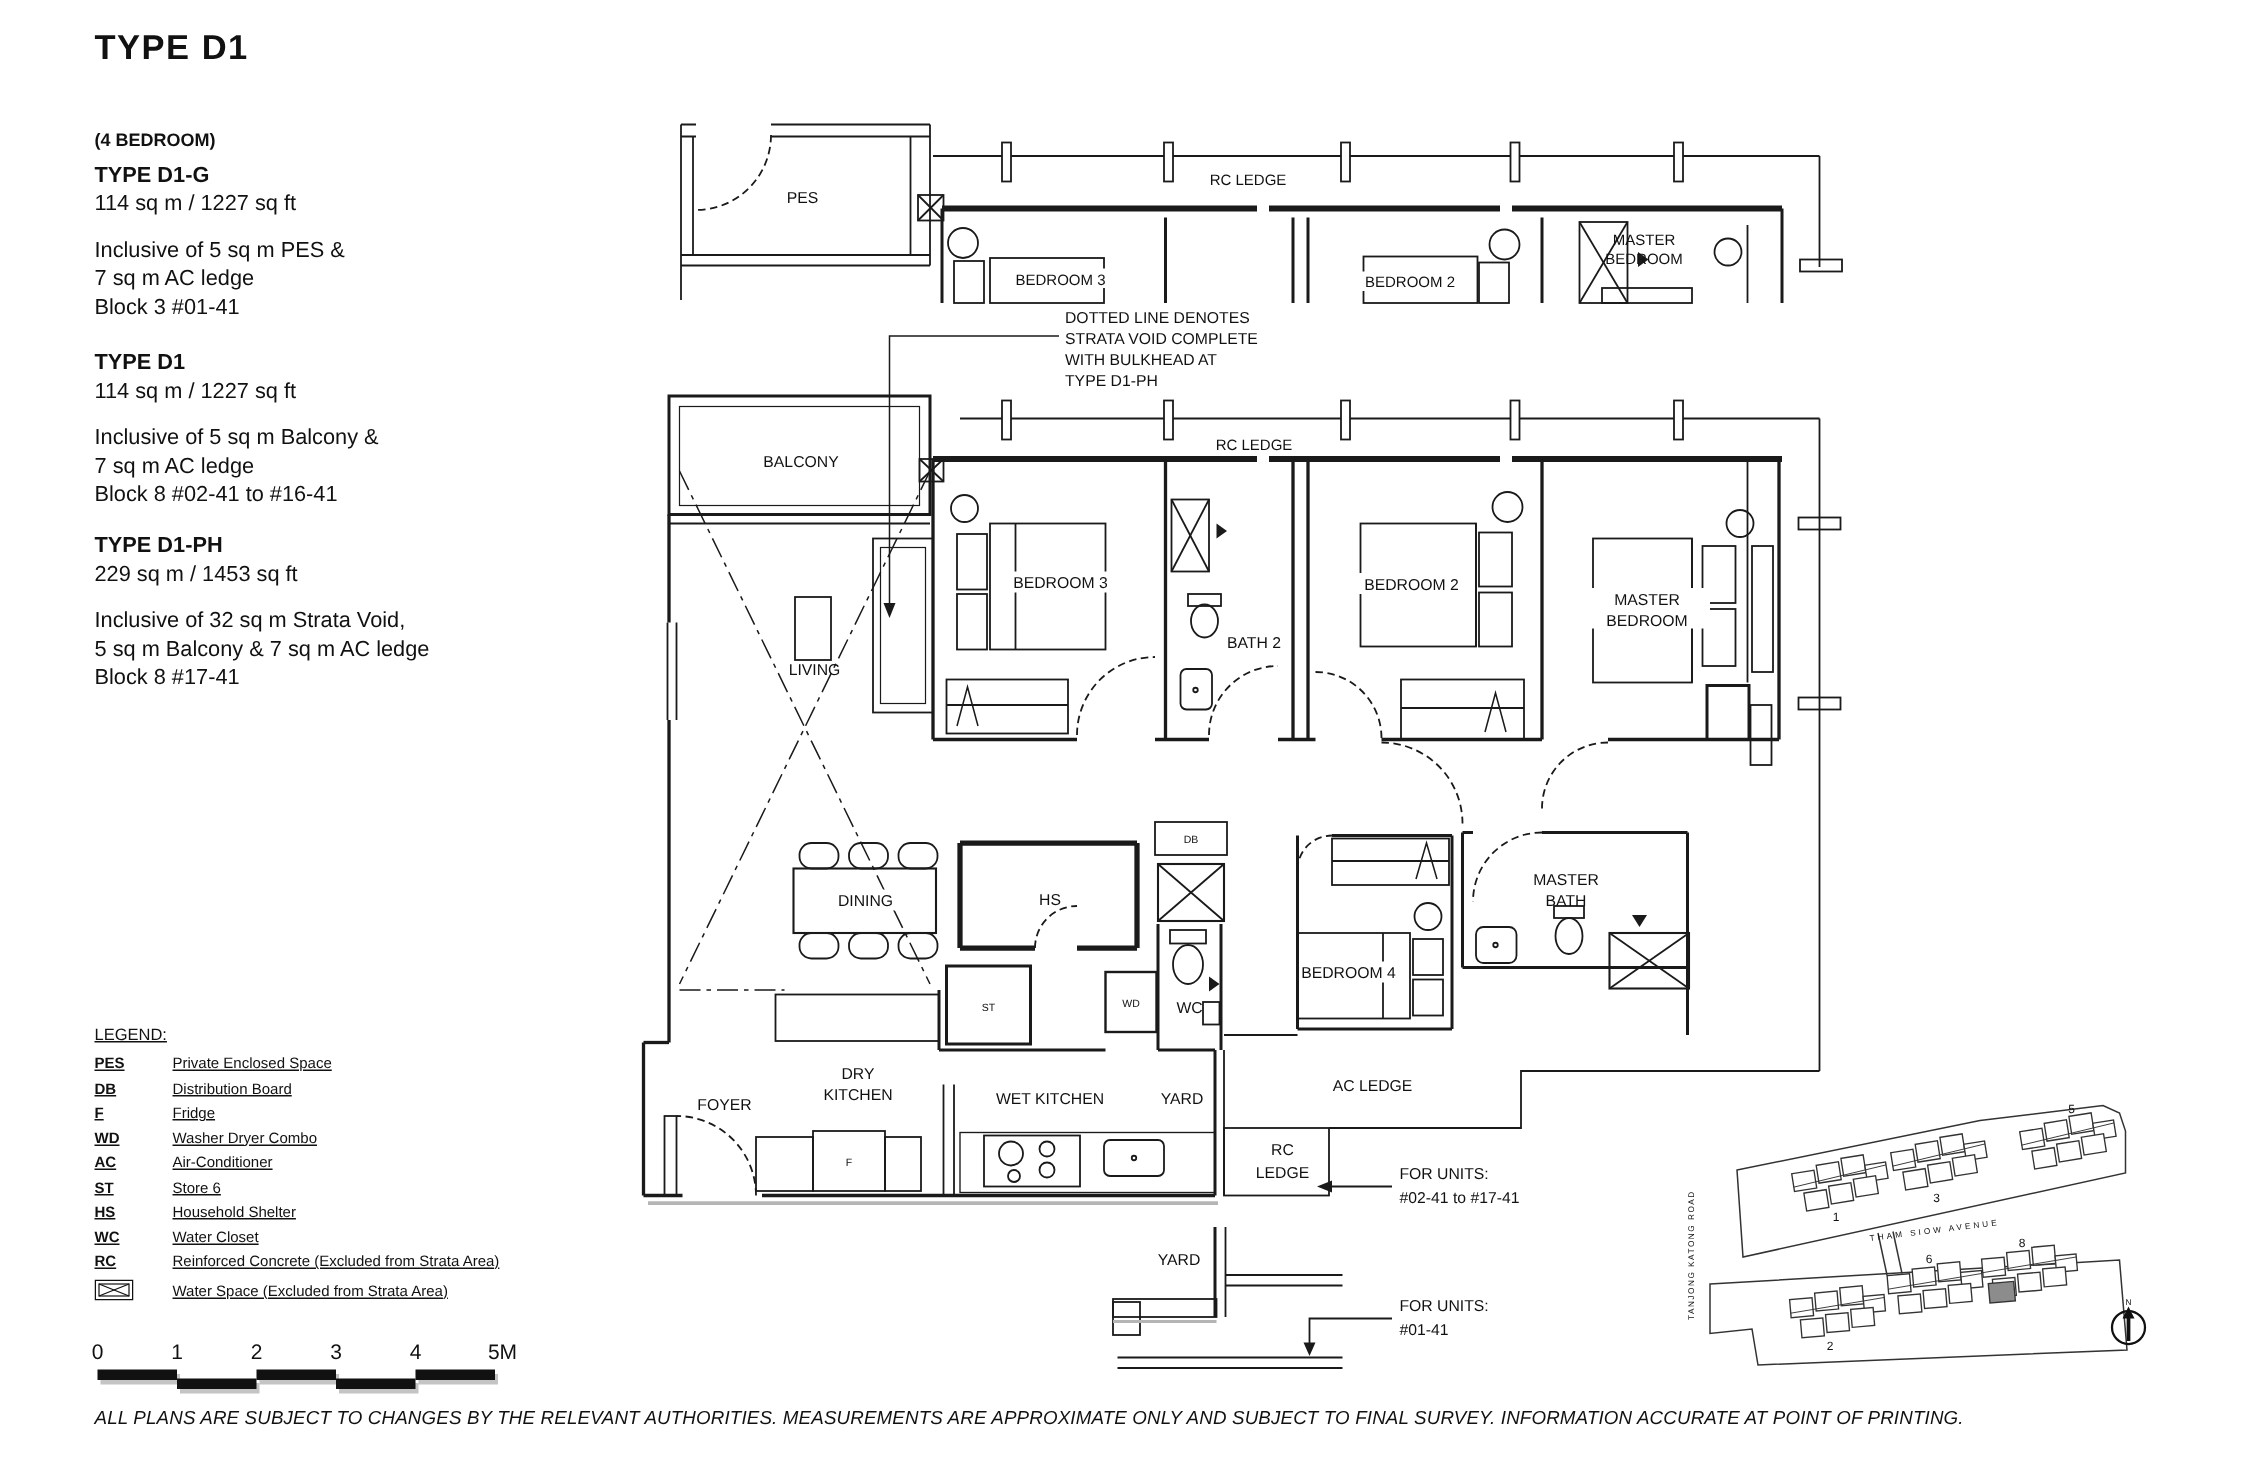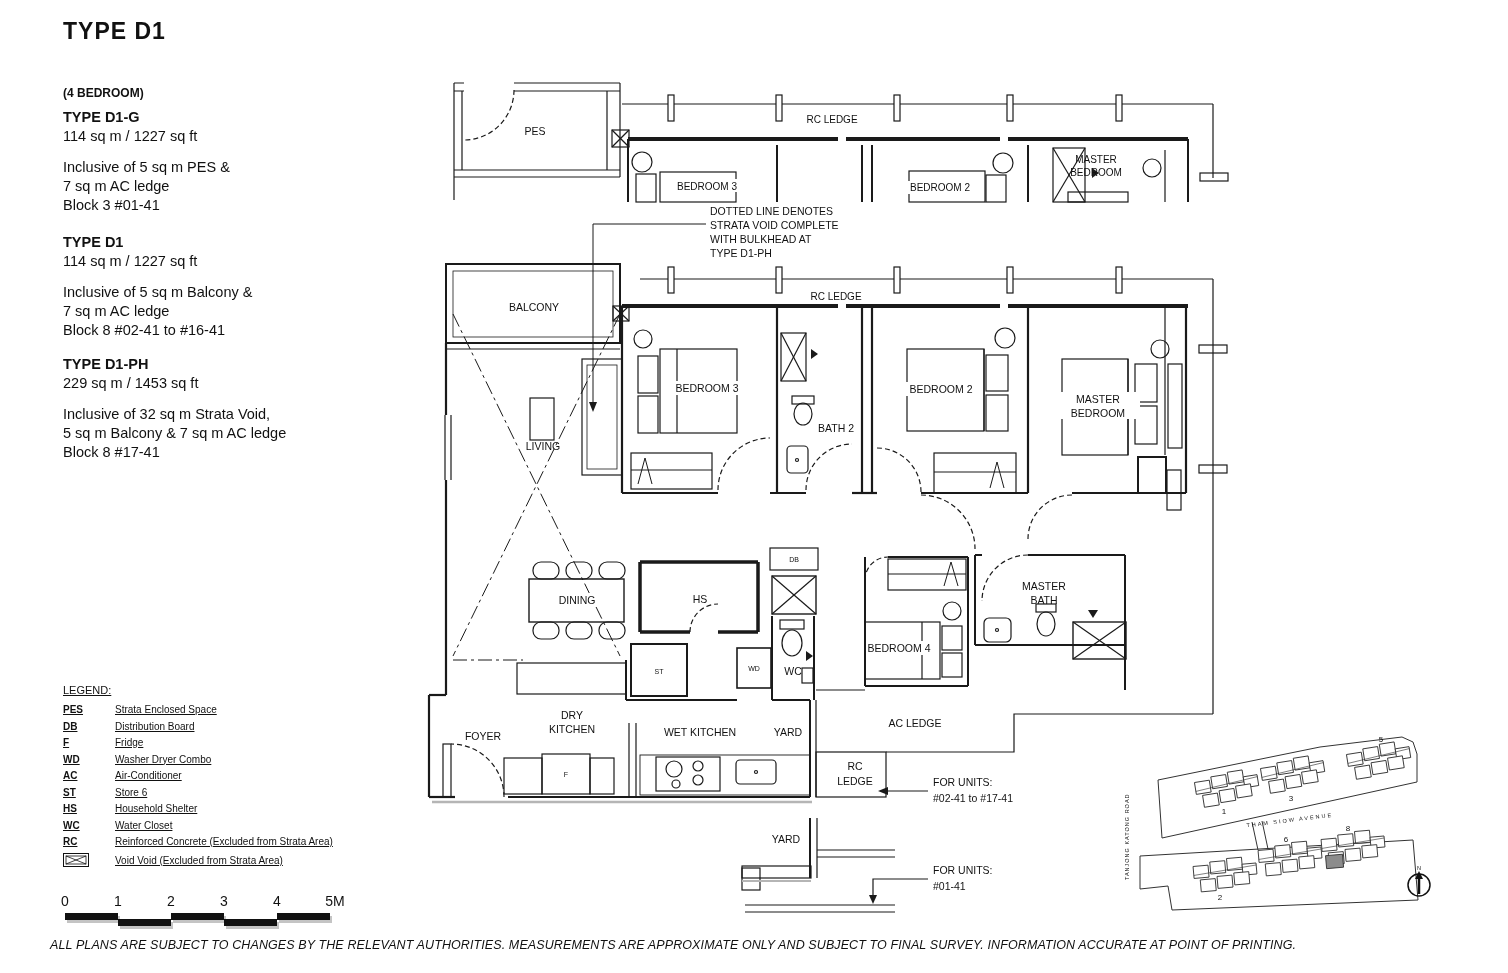--- a/index.html
+++ b/index.html
@@ -68,7 +68,7 @@
   <div id="legtitle">LEGEND:</div>
   <div class="legrow">
       <span class="legabbr">PES</span>
-      <span class="leglabel">Strata Enclosed Space</span>
+      <span class="leglabel">Private Enclosed Space</span>
     </div>
   <div class="legrow">
       <span class="legabbr">DB</span>

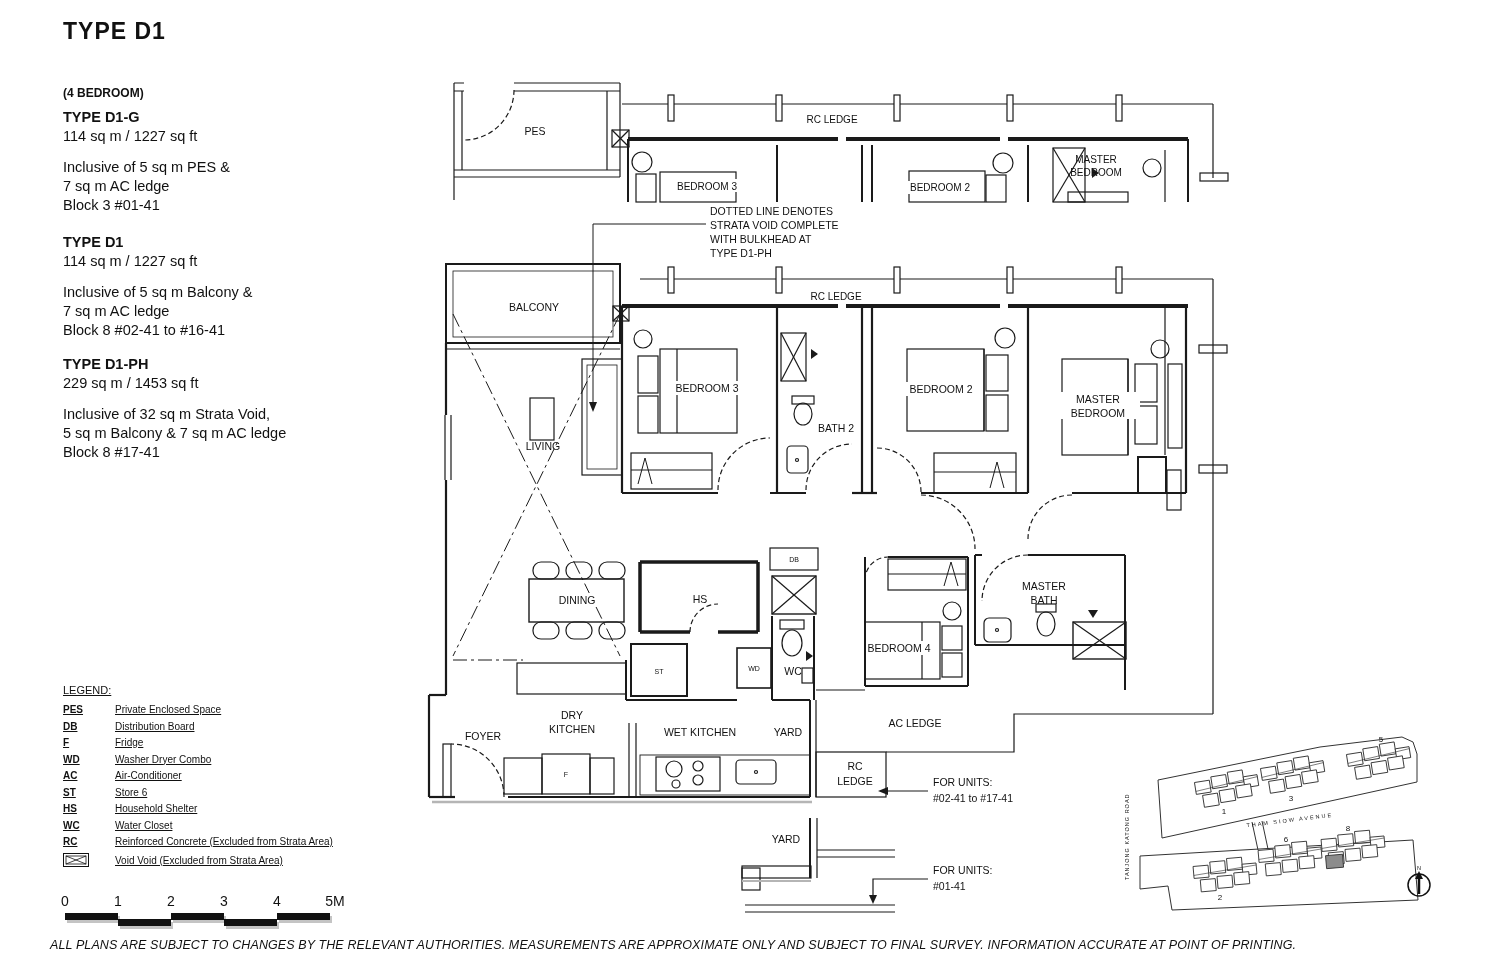--- a/index.html
+++ b/index.html
@@ -111,7 +111,7 @@
           <line x1="3" y1="11" x2="23" y2="3" stroke="#111" stroke-width="0.8"></line>
         </svg>
     </span>
-    <span class="leglabel">Void Void (Excluded from Strata Area)</span>
+    <span class="leglabel">Water Space (Excluded from Strata Area)</span>
   </div>
 </div>
 

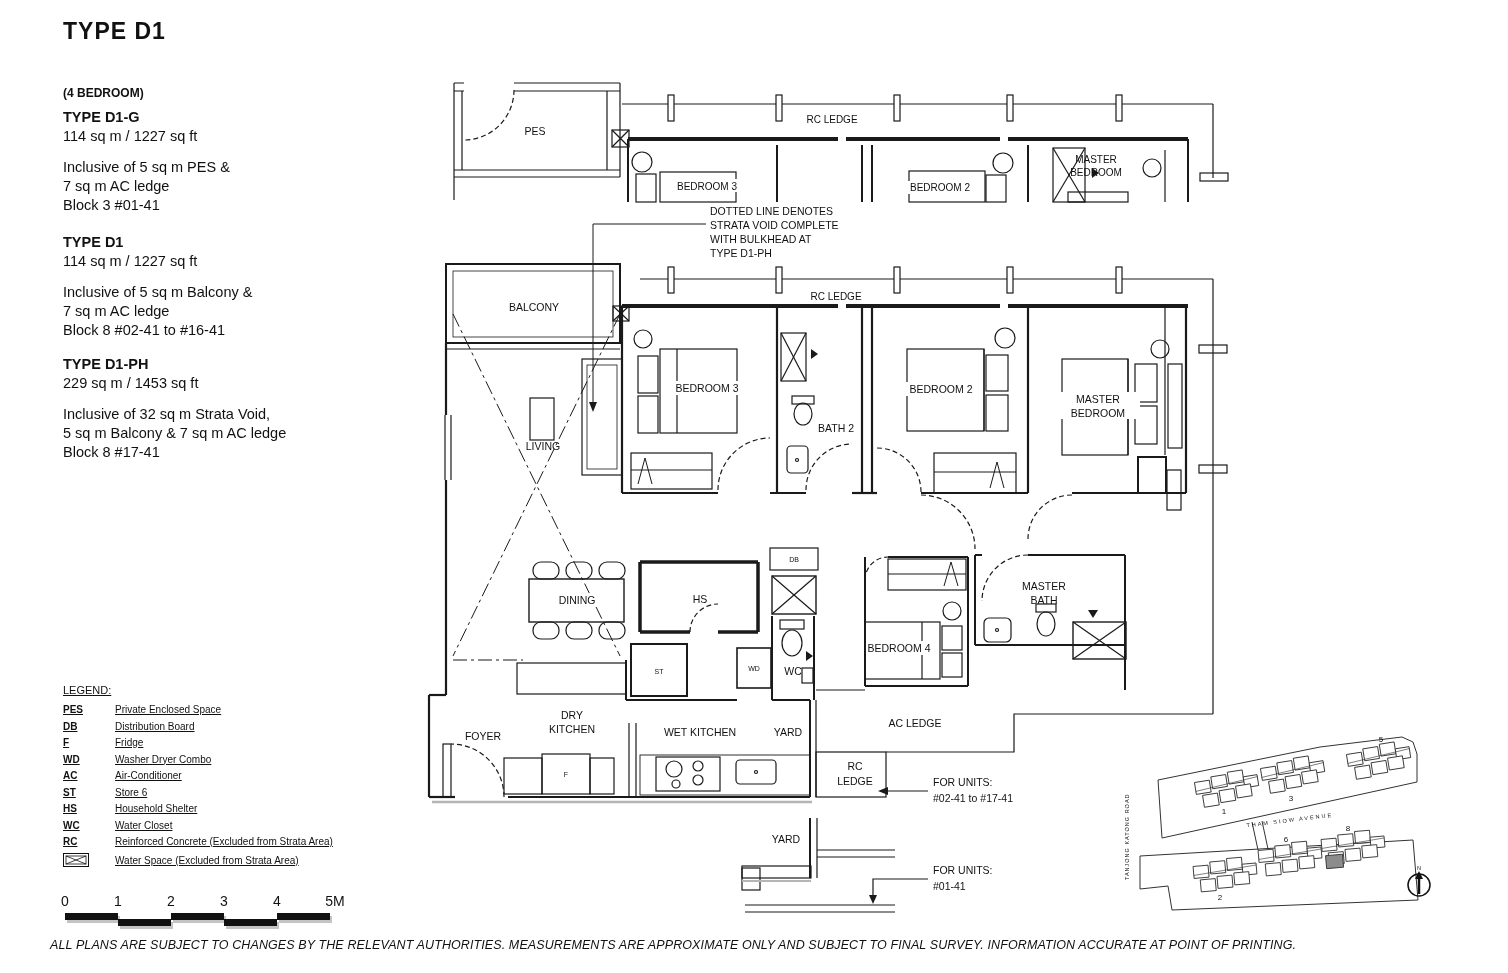--- a/index.html
+++ b/index.html
@@ -23,7 +23,7 @@
   .tick{position:absolute;top:0;font-size:14px;transform:translateX(-50%);}
   .bar{position:absolute;height:7px;background:#111;box-shadow:2px 3px 0 #c4c4c4;}
   
-  #disclaimer{left:50px;top:938px;width:1440px;font-size:12.5px;font-style:italic;
+  #disclaimer{left:63px;top:938px;width:1440px;font-size:12.5px;font-style:italic;
               letter-spacing:.1px;}
   svg text{font-family:"Liberation Sans",sans-serif;fill:#111;}
   .lbl{font-size:10.5px;text-anchor:middle;}

